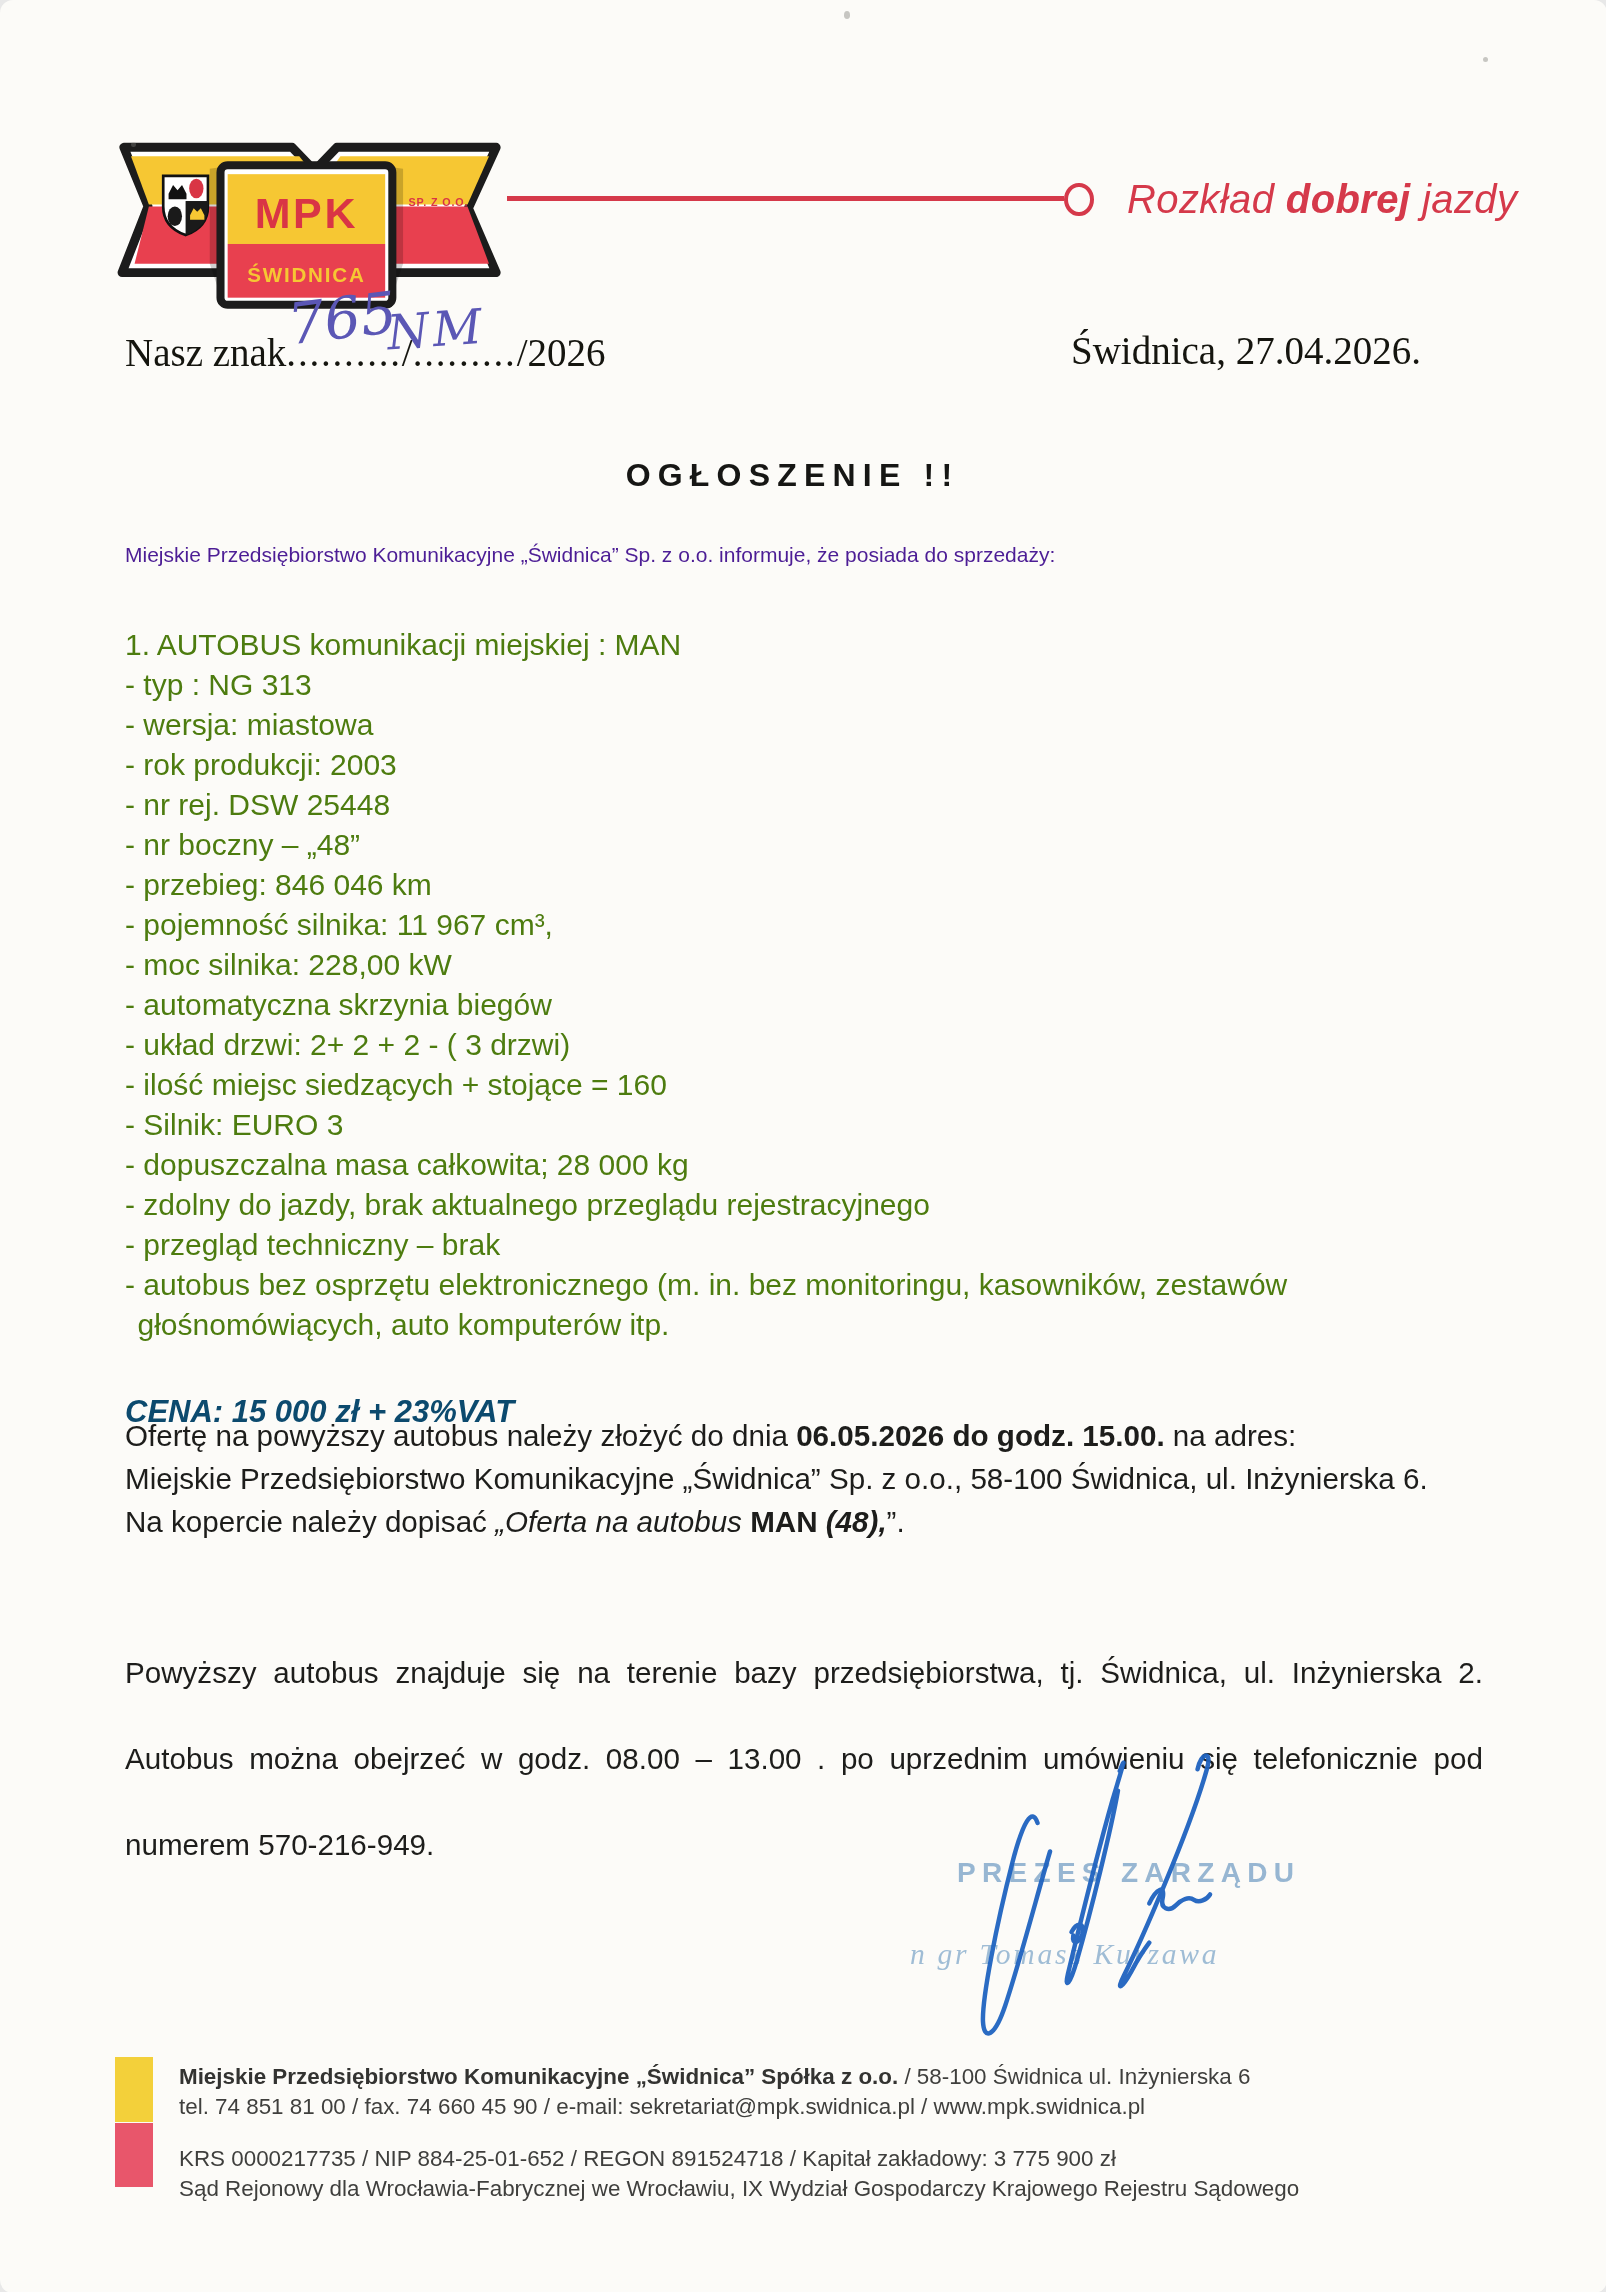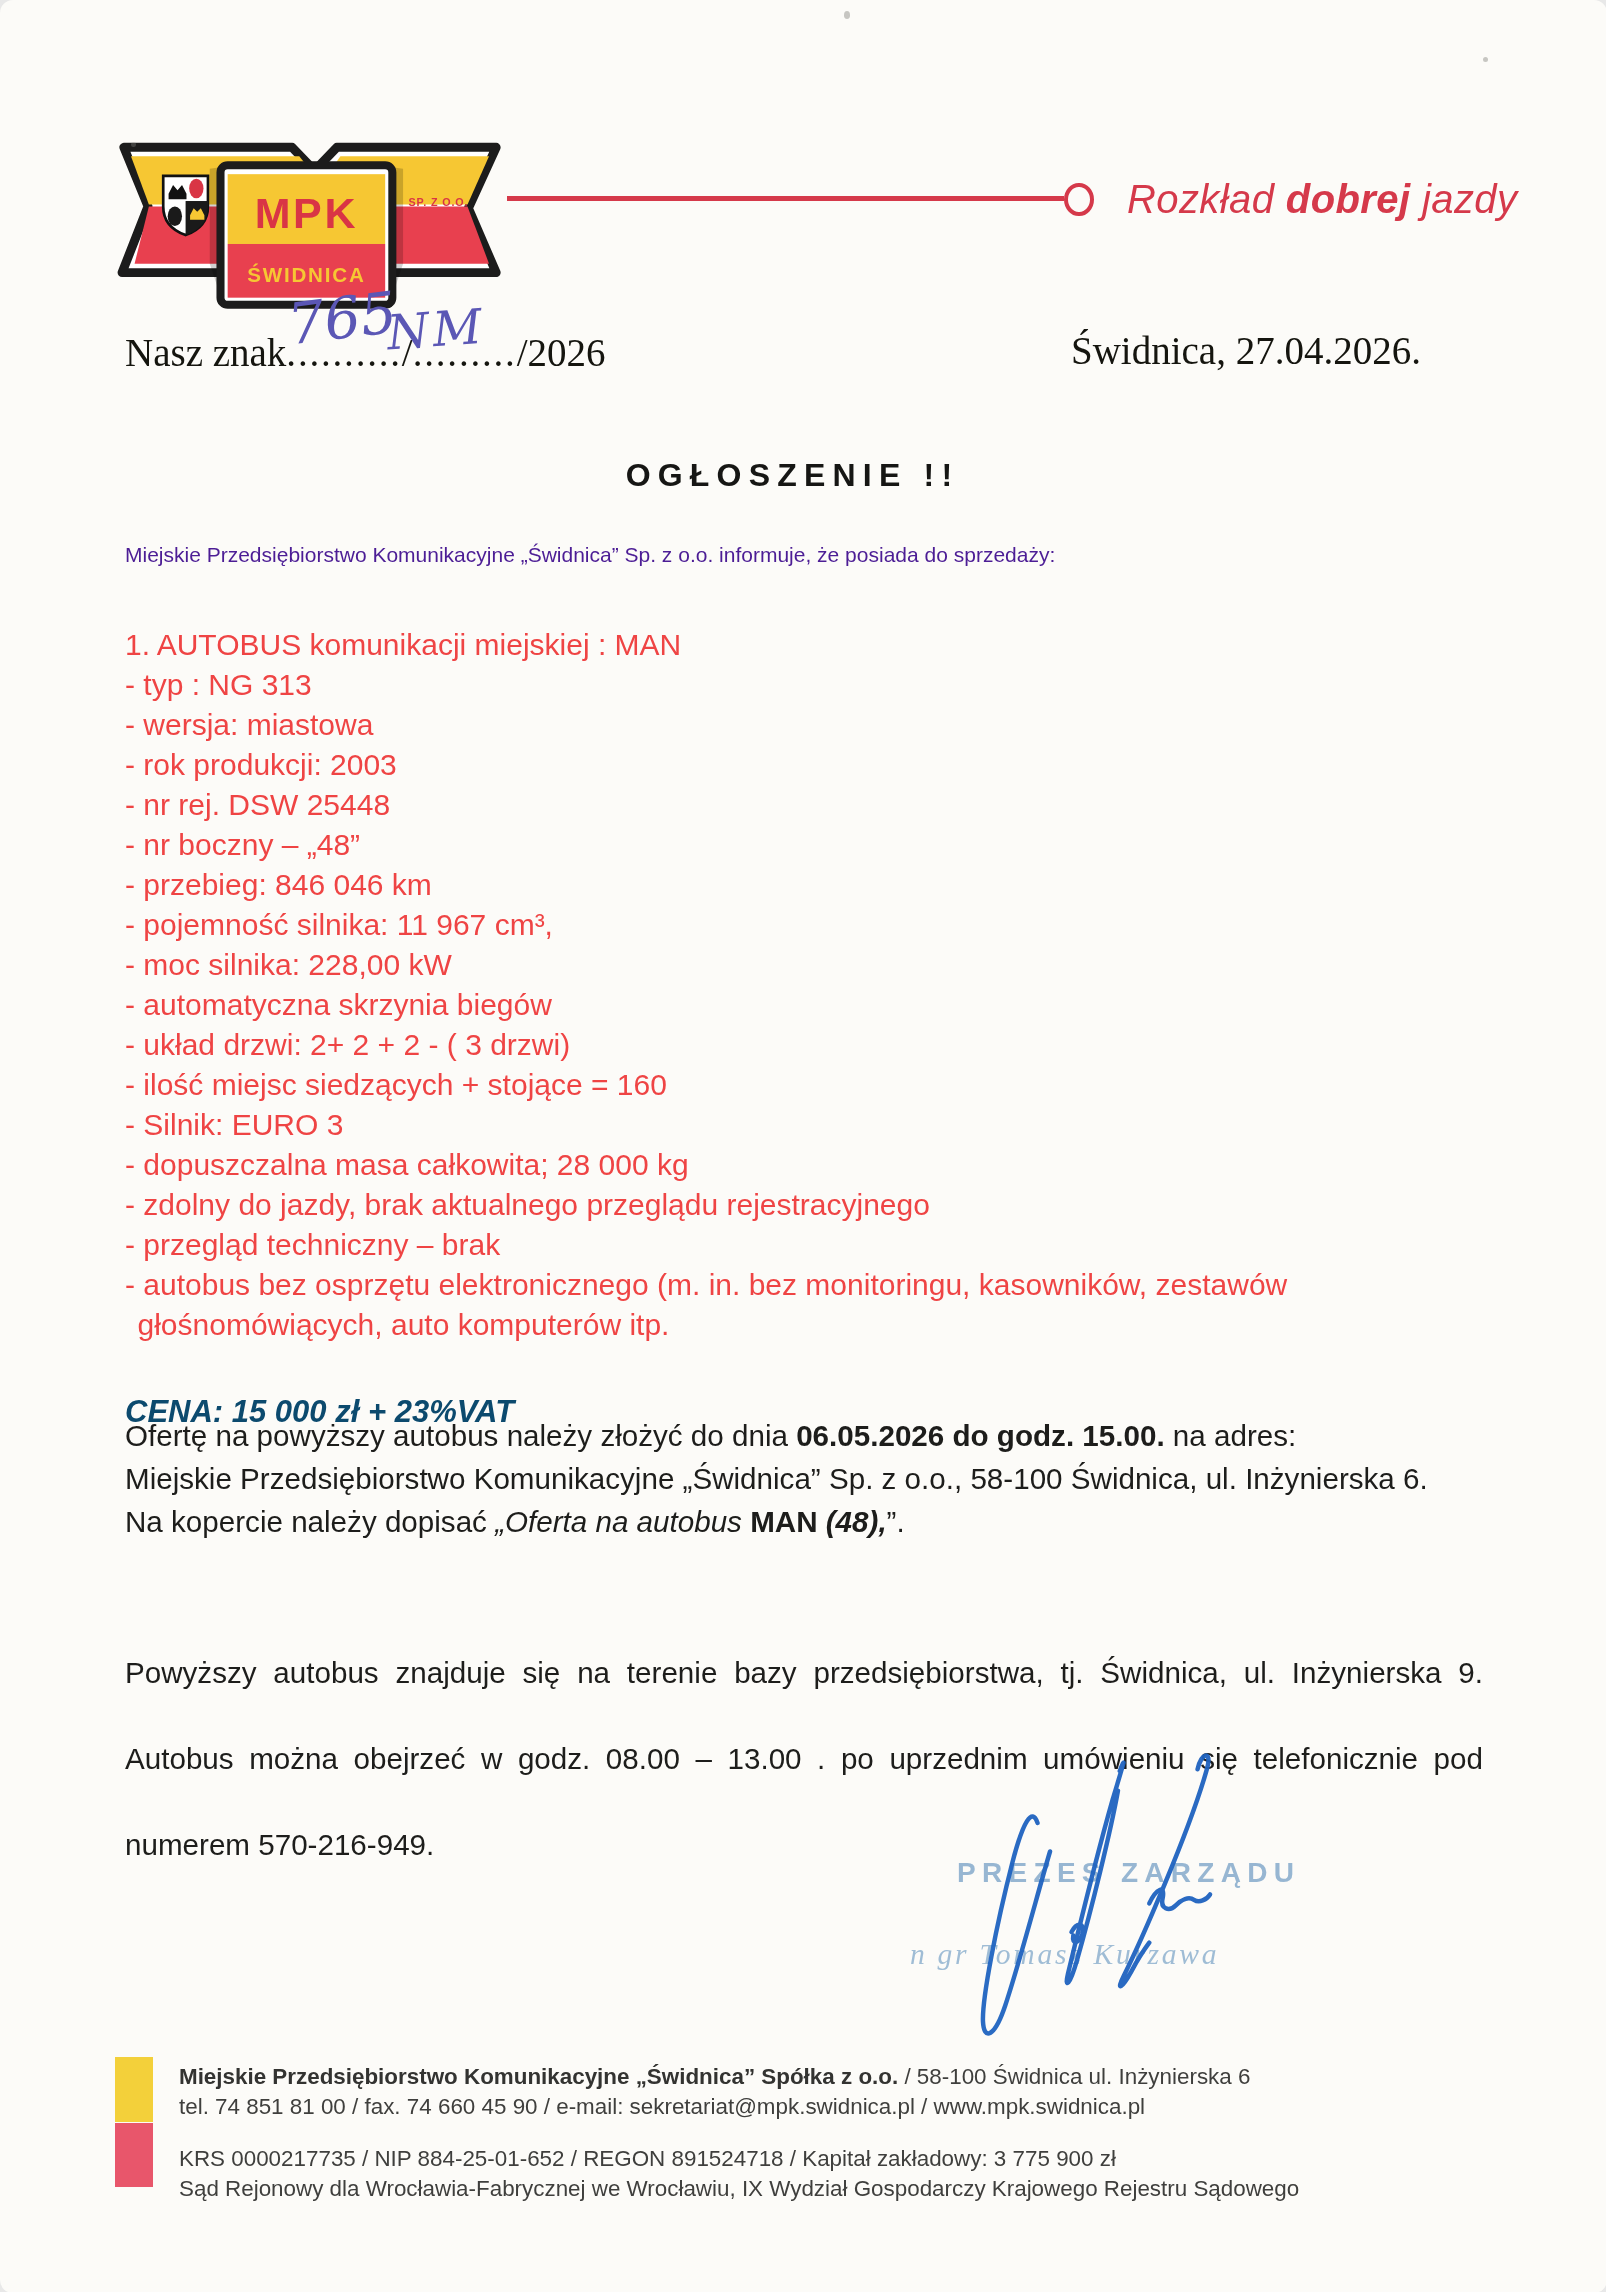--- a/index.html
+++ b/index.html
@@ -27,7 +27,7 @@
   
   #heading{left:0;top:457px;width:1585px;text-align:center;font-size:32px;font-weight:700;letter-spacing:7.2px;color:#161614;}
   #intro{left:125px;top:543px;font-size:21px;white-space:nowrap;color:#4c1d95;}
-  #spec-list{left:125px;top:625px;font-size:30px;line-height:40px;color:#ef4444;}
+  #spec-list{left:125px;top:625px;font-size:30px;line-height:40px;color:#4d7c0f;}
   #spec-list .wrap2{padding-left:12.5px;}
   #price{left:125px;top:1394px;font-size:31px;font-weight:700;color:#0c4a6e;font-style:italic;}
   #offer{left:125px;top:1414px;font-size:29.6px;line-height:43px;color:#1d1d1b;}

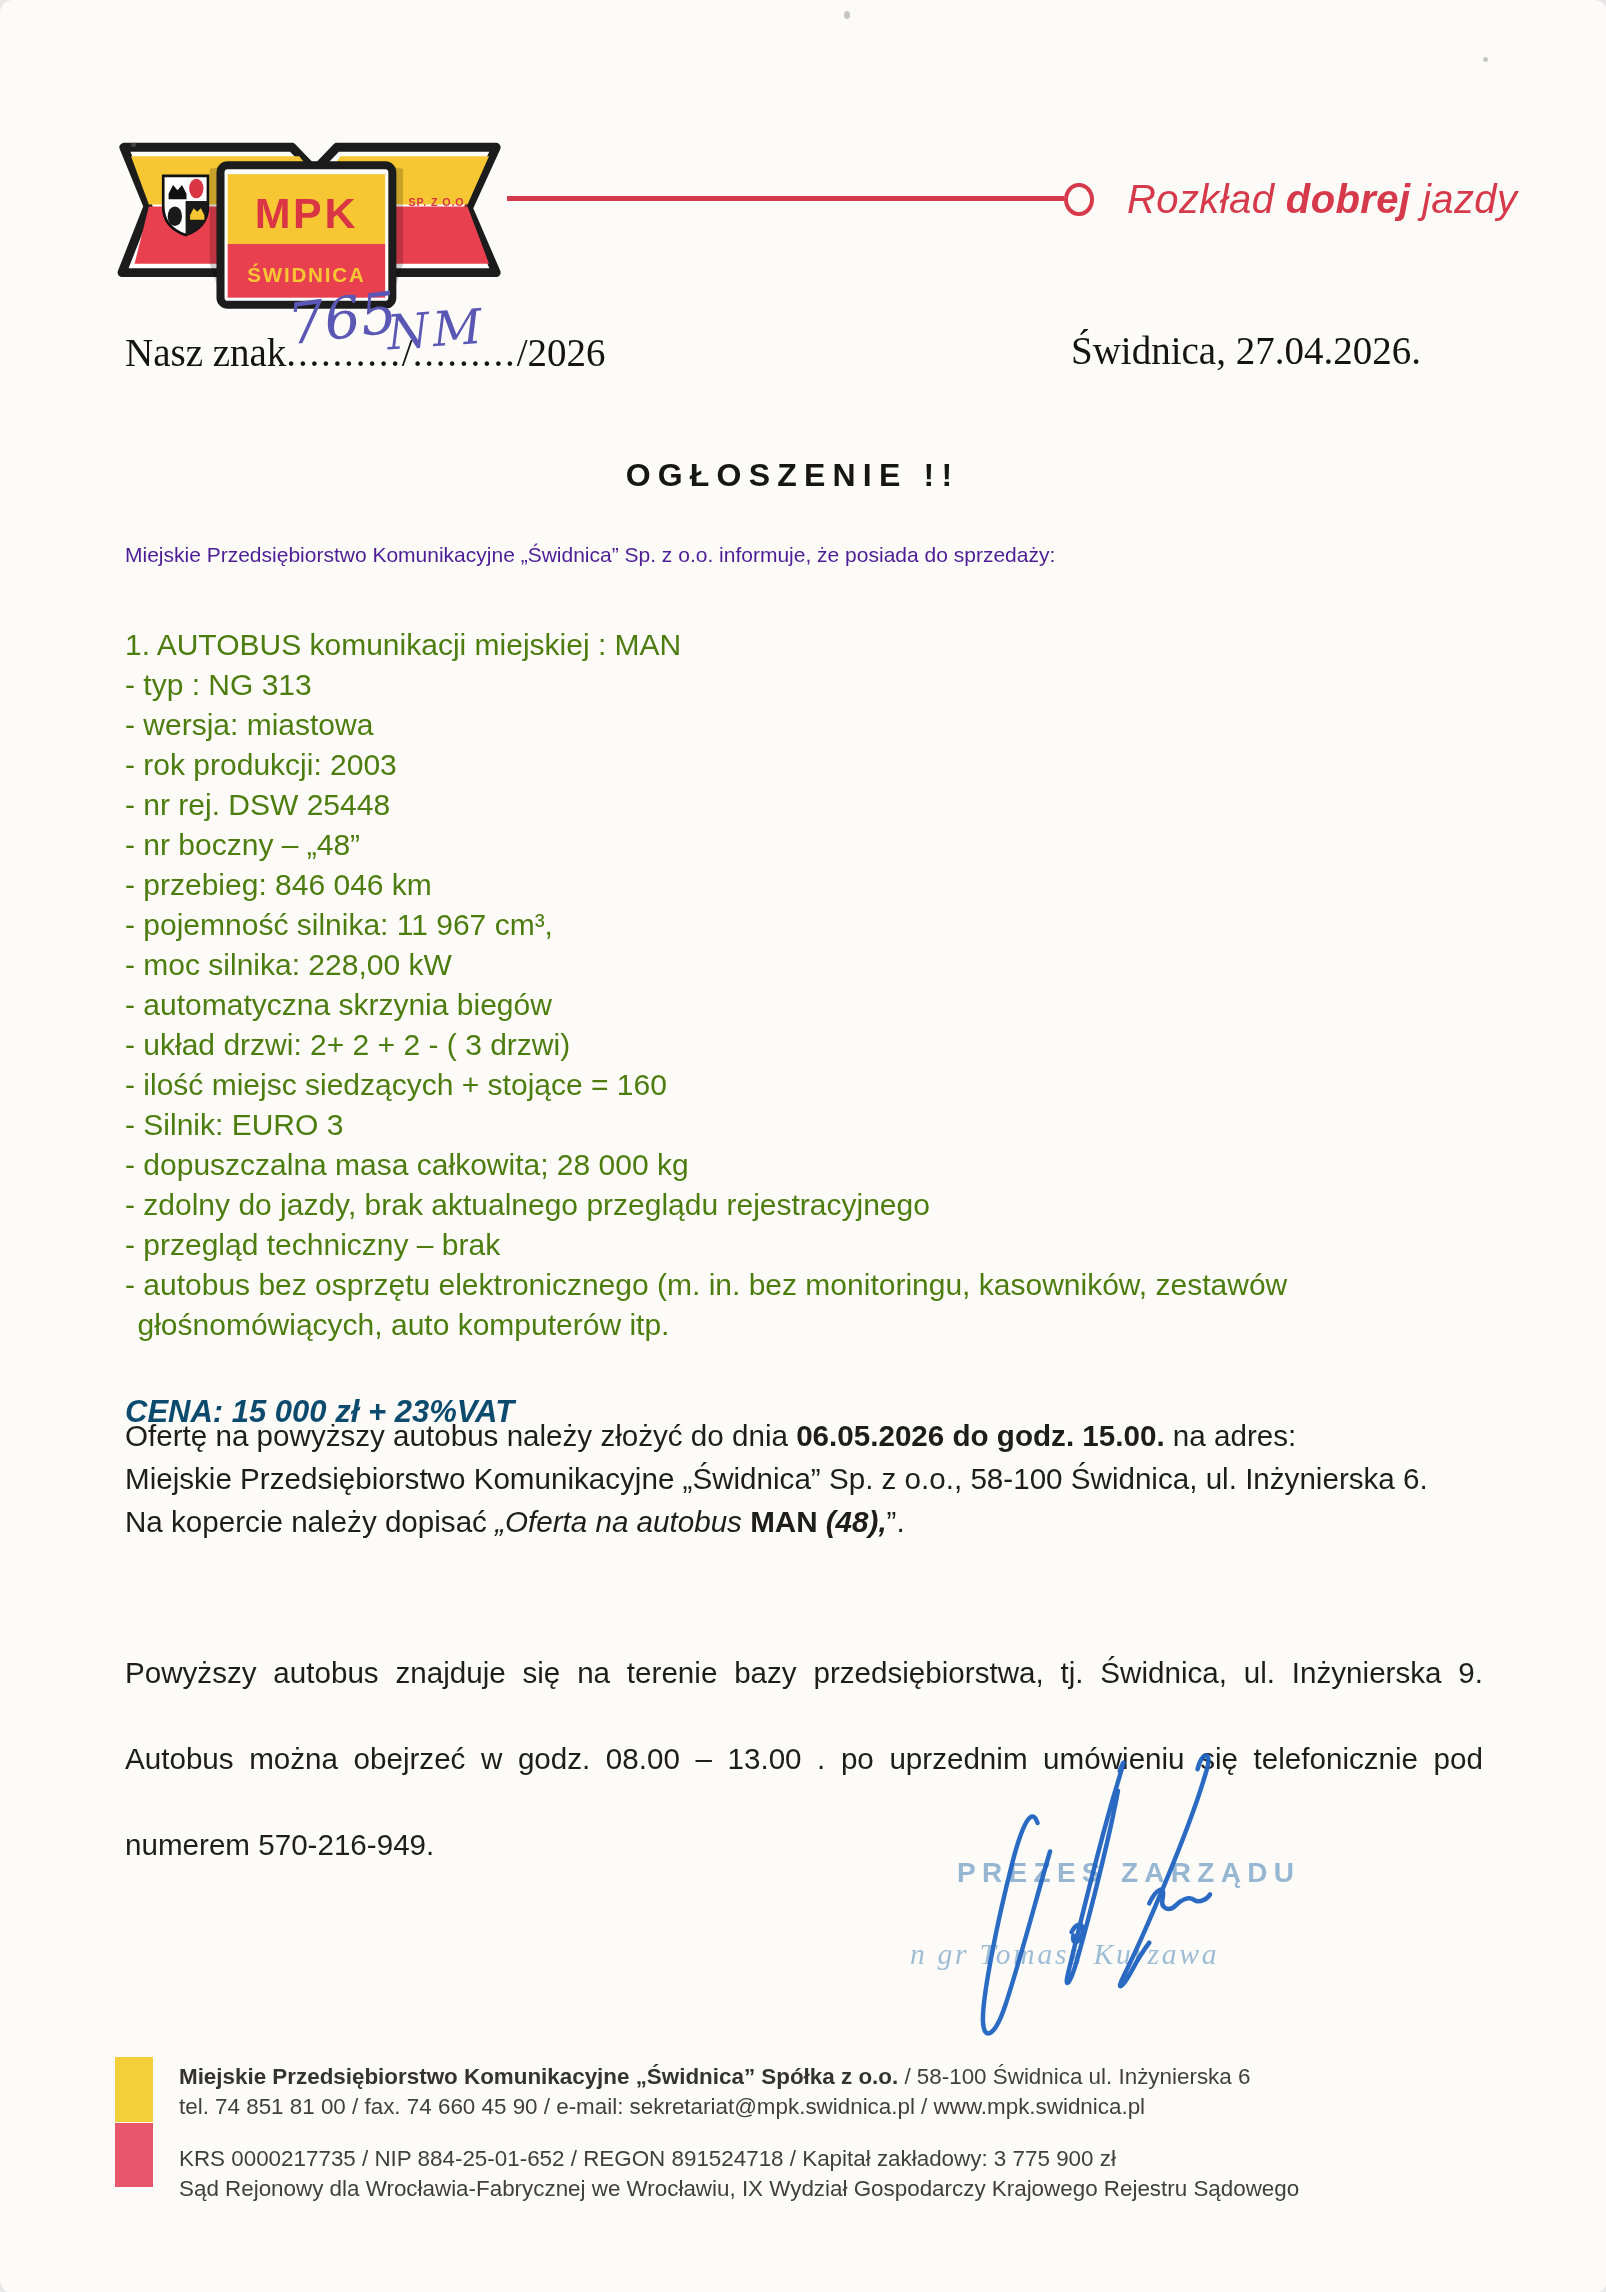--- a/index.html
+++ b/index.html
@@ -140,7 +140,7 @@
   </div>
 
   <div class="abs" id="location">
-    <div class="j">Powyższy autobus znajduje się na terenie bazy przedsiębiorstwa, tj. Świdnica, ul. Inżynierska 9.</div>
+    <div class="j">Powyższy autobus znajduje się na terenie bazy przedsiębiorstwa, tj. Świdnica, ul. Inżynierska 2.</div>
     <div class="j">Autobus można obejrzeć w godz. 08.00 – 13.00 . po uprzednim umówieniu się telefonicznie pod</div>
     <div>numerem 570-216-949.</div>
   </div>

